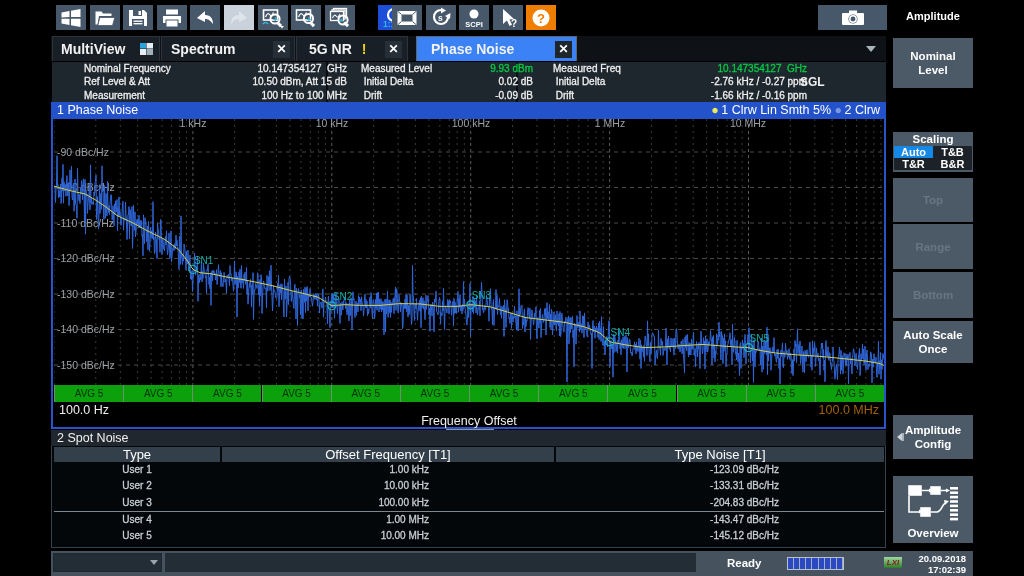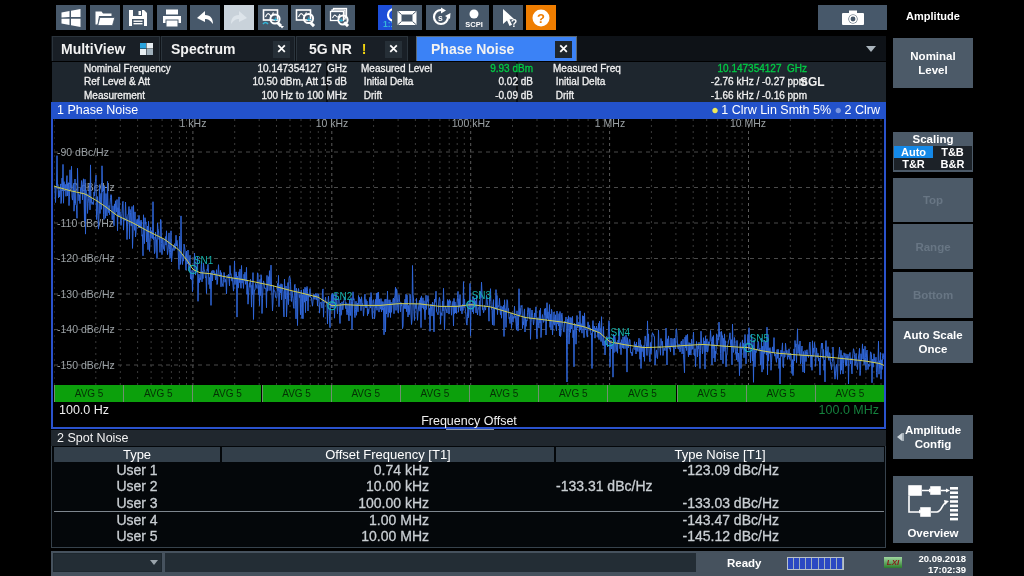--- a/index.html
+++ b/index.html
@@ -303,7 +303,7 @@
       <div style="position:absolute;left:760.83px;top:0;width:69.17px;height:17px;background:#0ca00c;border-left:1px solid #6f8f6f;box-sizing:border-box;color:#053005;font-size:10px;text-align:center;line-height:17px">AVG 5</div>
     </div>
 <div style="position:absolute;left:59px;top:403px;font-size:12.5px;color:#f0f0f0">100.0 Hz</div>
-<div style="position:absolute;right:145px;top:403px;font-size:12.5px;color:#15803d">100.0 MHz</div>
+<div style="position:absolute;right:145px;top:403px;font-size:12.5px;color:#a16207">100.0 MHz</div>
 <div style="position:absolute;left:54px;top:414px;width:830px;text-align:center;font-size:12.5px;color:#f0f0f0">Frequency Offset</div>
 <div style="position:absolute;left:446px;top:429px;width:48px;height:7px;background:#646e78;border:1px solid #8a949e"></div>
 

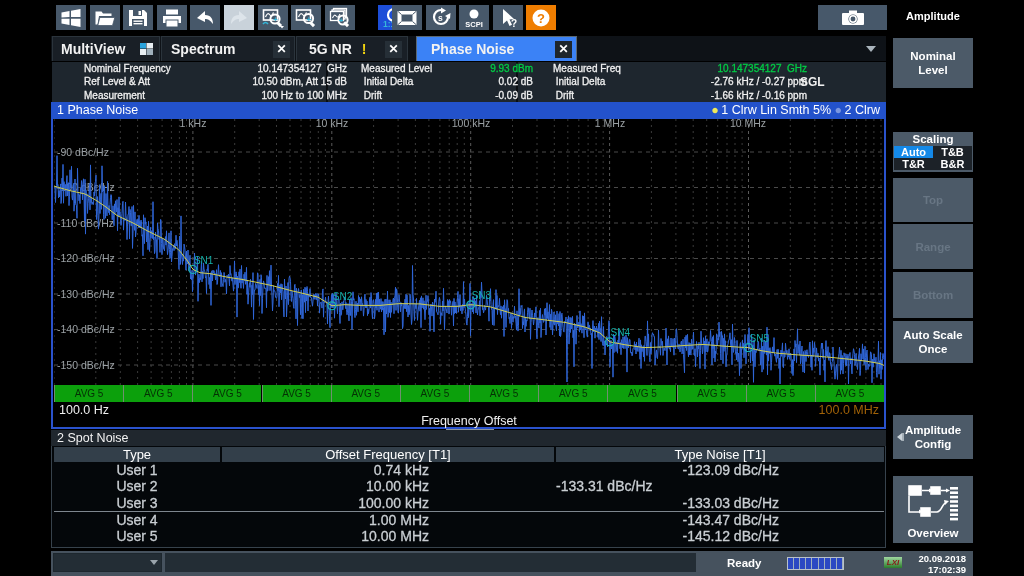--- a/index.html
+++ b/index.html
@@ -14,7 +14,7 @@
 .info-col { position:absolute; top:62px; font-size:10px; color:#f0f0f0;margin-left:25px; -webkit-text-stroke:0.3px; }
 .irow { height:13.3px; line-height:13.3px; position:relative; white-space:nowrap; }
 .irow .v { position:absolute; right:0; }
-.trow { position:absolute; left:0; width:886px; height:16.7px; font-size:14px; -webkit-text-stroke:0.3px;
+.trow { position:absolute; left:0; width:886px; height:16.7px; font-size:10px; -webkit-text-stroke:0.3px;
   color:#c9ced3; line-height:16.7px; }
 .sb { position:absolute; left:893px; width:80px; background:#4c5a68; color:#fff;
   font-size:11.5px; font-weight:bold; text-align:center; display:flex;

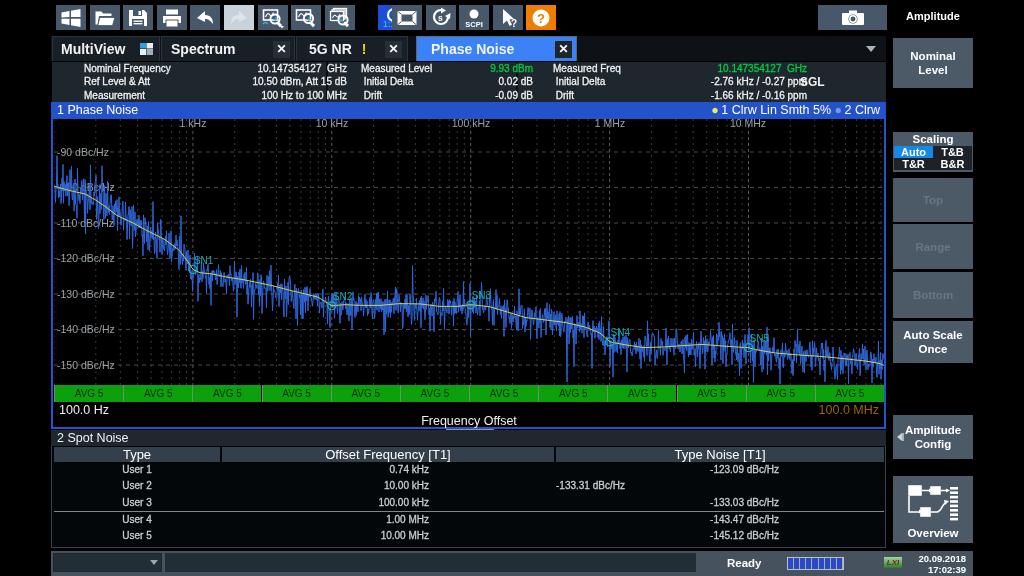--- a/index.html
+++ b/index.html
@@ -317,7 +317,7 @@
 <div style="position:absolute;left:556px;top:447px;width:328px;text-align:center;font-size:13px;color:#fff;line-height:15px">Type Noise [T1]</div>
 <div class="trow" style="top:461.6px">
 <span style="position:absolute;left:54px;width:166px;text-align:center">User 1</span>
-<span style="position:absolute;left:222px;width:207px;text-align:right">0.74 kHz</span>
+<span style="position:absolute;left:222px;width:207px;text-align:right">1.00 kHz</span>
 <span style="position:absolute;left:556px;width:223px;text-align:right">-123.09 dBc/Hz</span>
     </div>
     <div class="trow" style="top:478.3px">

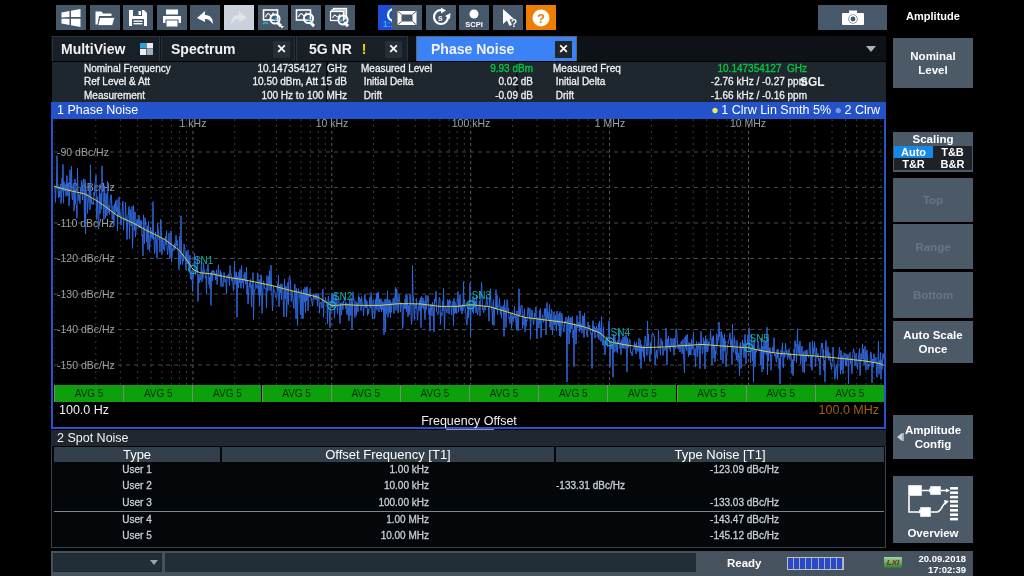--- a/index.html
+++ b/index.html
@@ -323,7 +323,7 @@
     <div class="trow" style="top:478.3px">
 <span style="position:absolute;left:54px;width:166px;text-align:center">User 2</span>
 <span style="position:absolute;left:222px;width:207px;text-align:right">10.00 kHz</span>
-<span style="position:absolute;left:556px;width:223px;">-133.31 dBc/Hz</span>
+<span style="position:absolute;left:556px;width:223px;text-align:right">-133.31 dBc/Hz</span>
     </div>
     <div class="trow" style="top:495.0px">
 <span style="position:absolute;left:54px;width:166px;text-align:center">User 3</span>

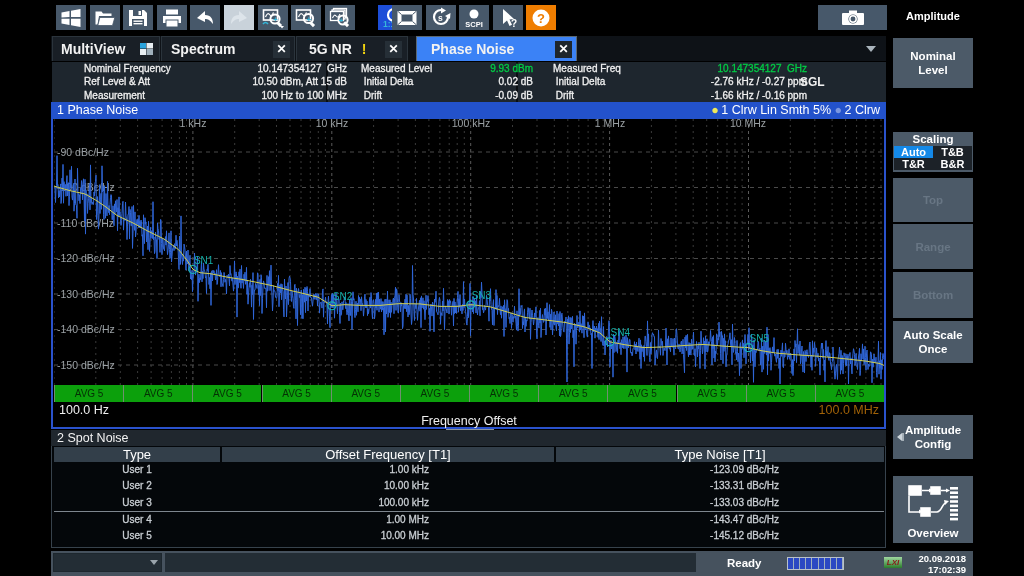--- a/index.html
+++ b/index.html
@@ -328,7 +328,7 @@
     <div class="trow" style="top:495.0px">
 <span style="position:absolute;left:54px;width:166px;text-align:center">User 3</span>
 <span style="position:absolute;left:222px;width:207px;text-align:right">100.00 kHz</span>
-<span style="position:absolute;left:556px;width:223px;text-align:right">-133.03 dBc/Hz</span>
+<span style="position:absolute;left:556px;width:223px;text-align:right">-204.83 dBc/Hz</span>
     </div>
     <div class="trow" style="top:511.7px">
 <span style="position:absolute;left:54px;width:166px;text-align:center">User 4</span>

